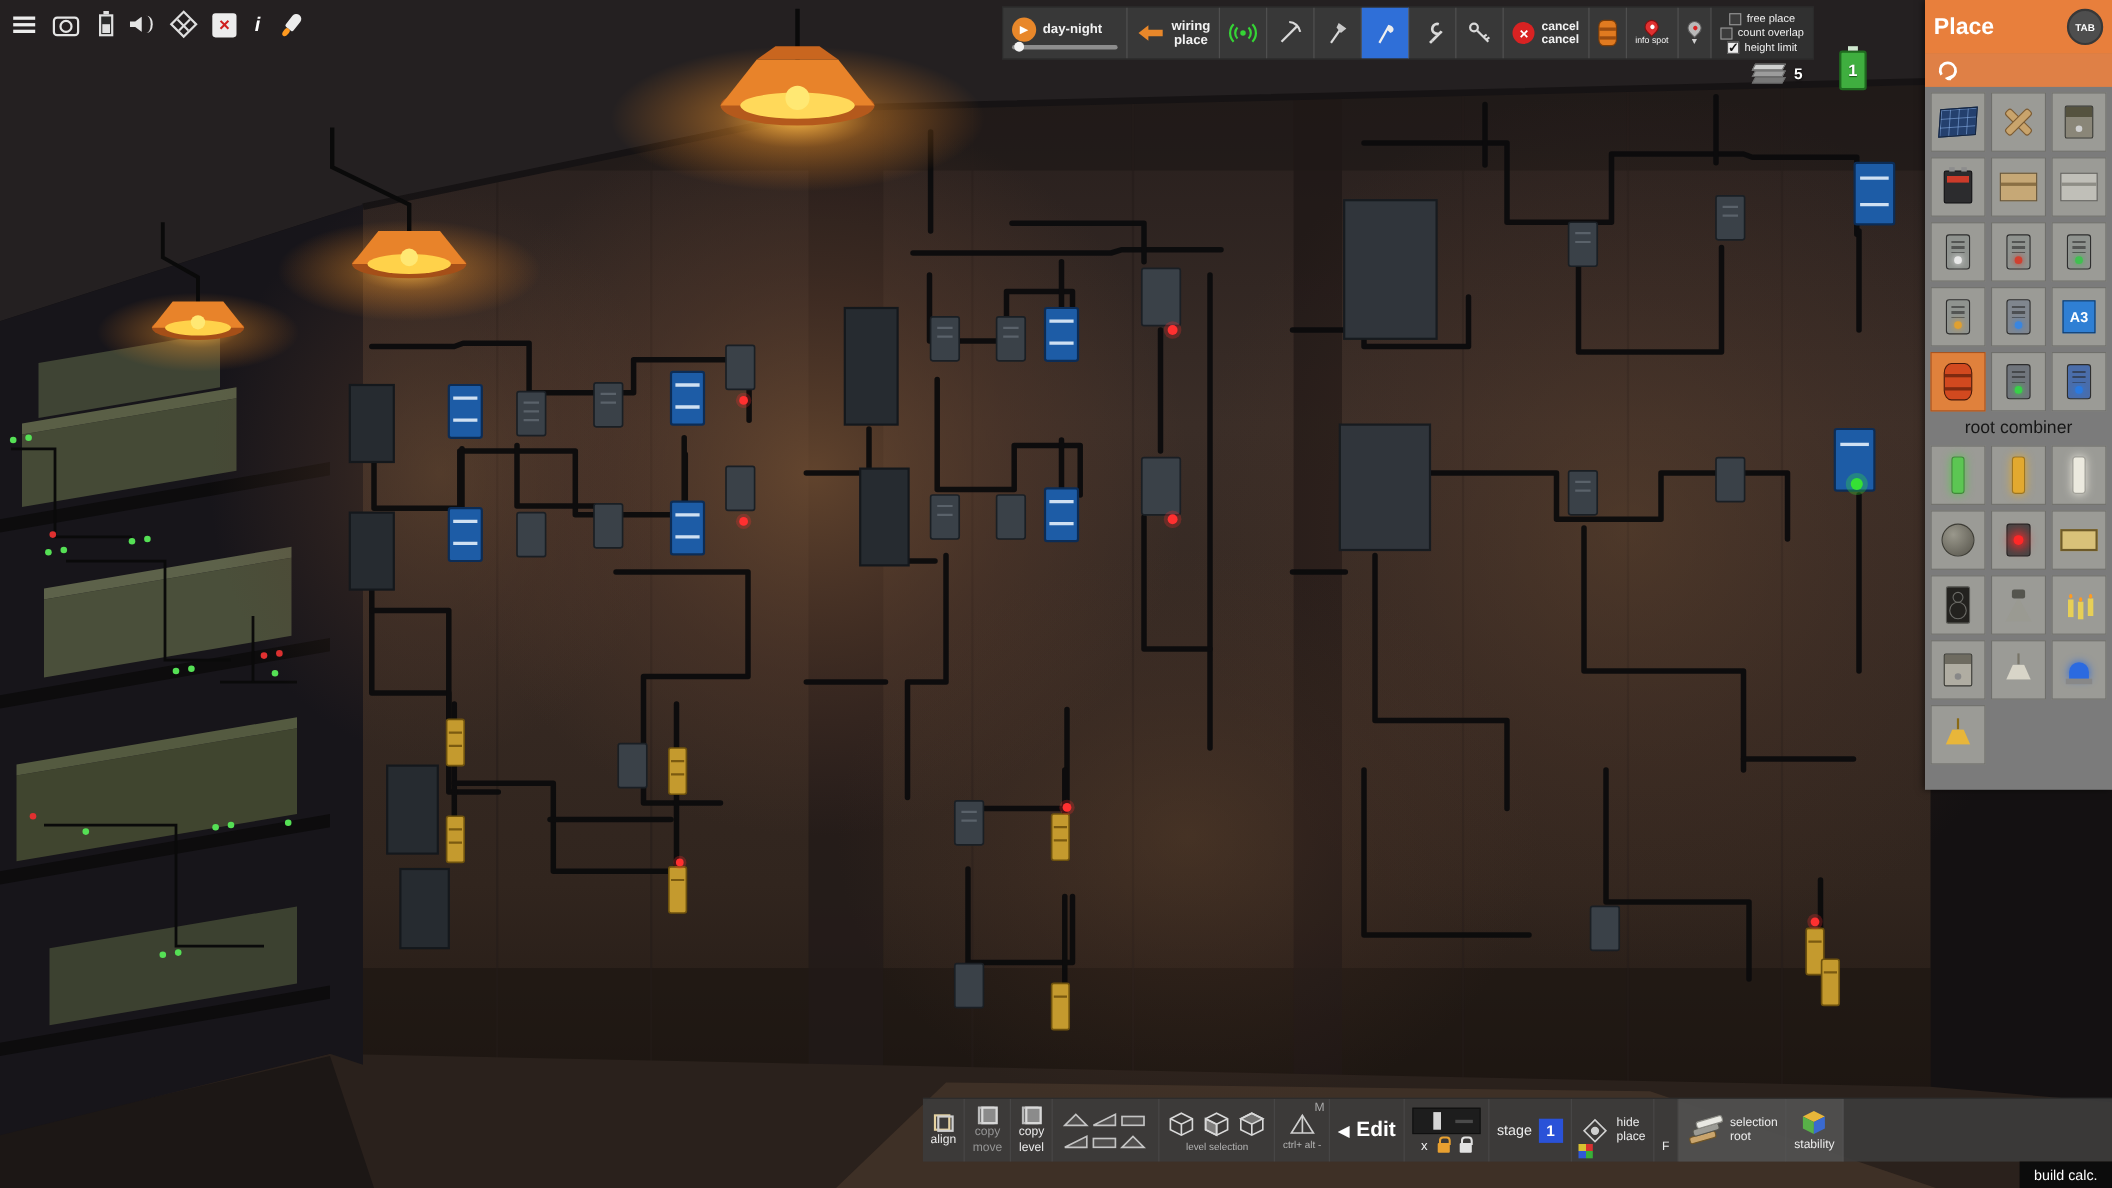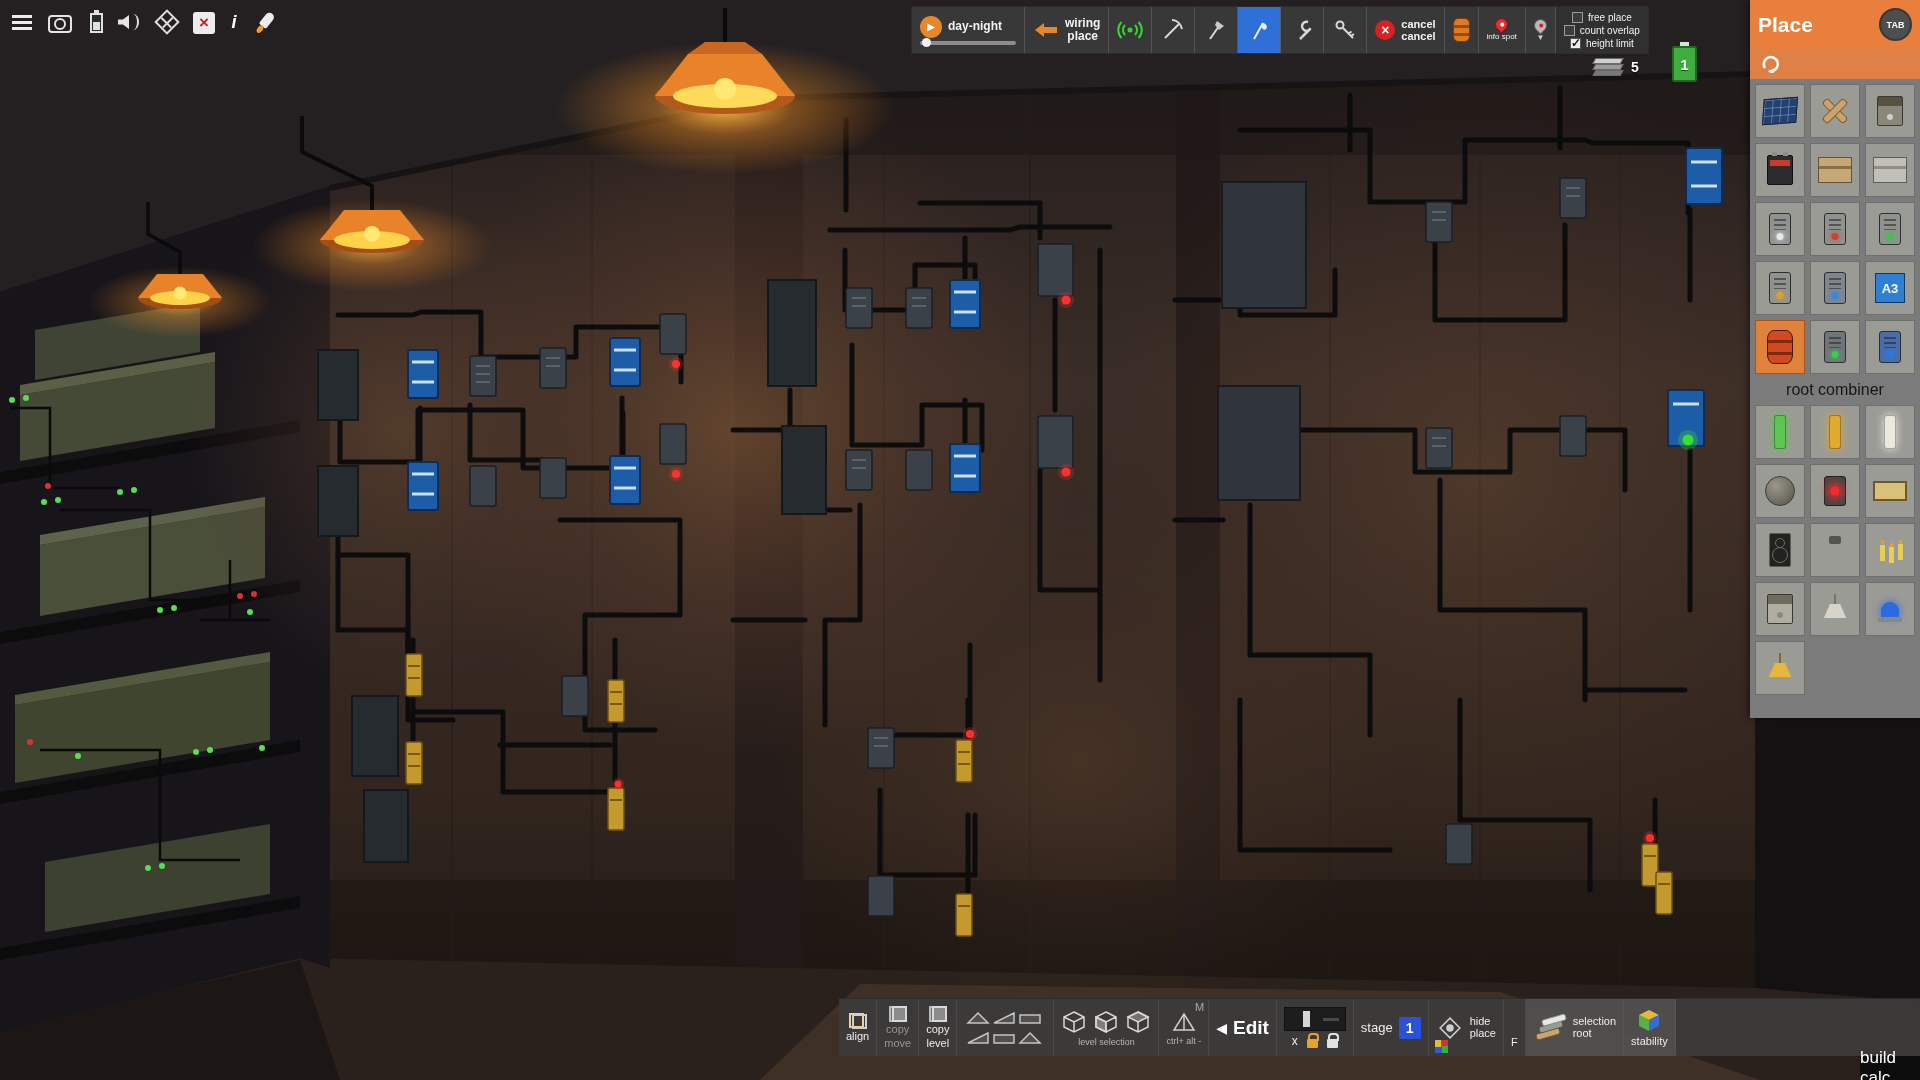--- a/index.html
+++ b/index.html
@@ -190,8 +190,8 @@
   .mini-palette{position:absolute;left:6px;bottom:3px;width:13px;height:13px;
     background:conic-gradient(#d83030 0 25%,#38b038 0 50%,#3058d8 0 75%,#d8c030 0)}
   .f-cell{justify-content:flex-end;padding-bottom:7px}
-  .build-calc{position:absolute;right:0;top:1056px;width:60px;height:24px;background:#0c0c0c;color:#fff;
-    font-size:17px;display:flex;align-items:center;justify-content:center;z-index:30}
+  .build-calc{position:absolute;right:0;top:1056px;width:84px;height:24px;background:#0c0c0c;color:#fff;
+    font-size:13px;display:flex;align-items:center;justify-content:center;z-index:30}
 </style>
 </head>
 <body>

